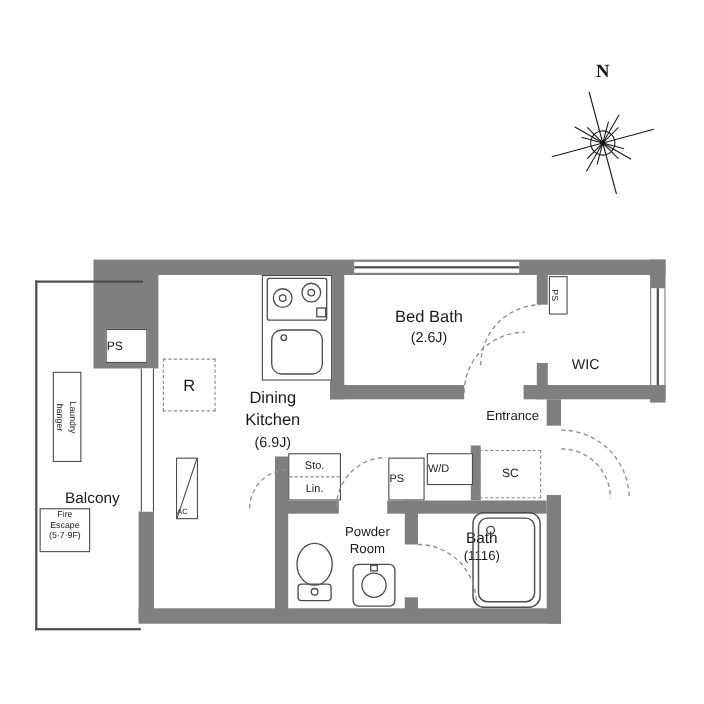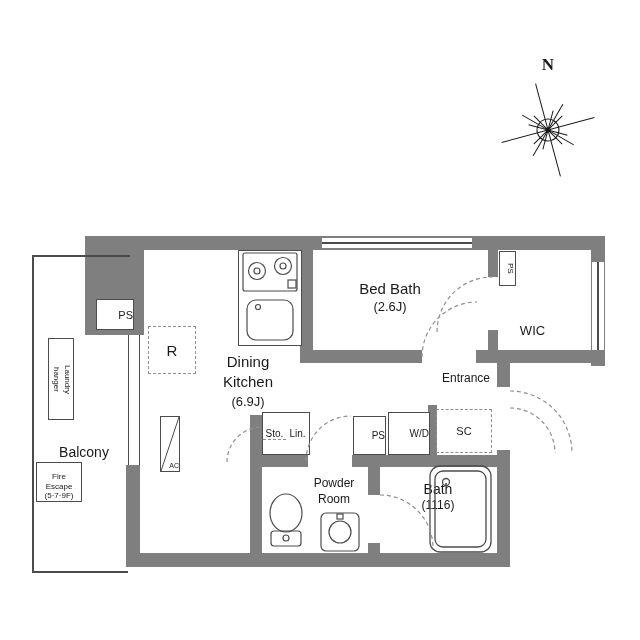--- a/index.html
+++ b/index.html
@@ -14,7 +14,7 @@
   .w{position:absolute;background:var(--wall);}
   .thin{position:absolute;background:var(--line);}
   .box{position:absolute;background:#fff;border:1px solid var(--line);box-sizing:border-box;
-       display:flex;align-items:center;justify-content:flex-end;}
+       display:flex;align-items:center;justify-content:flex-start;}
   .dash{position:absolute;border:1px dashed var(--dash);box-sizing:border-box;
         display:flex;align-items:center;justify-content:center;background:transparent;}
   .lbl{position:absolute;text-align:center;line-height:1.3;}

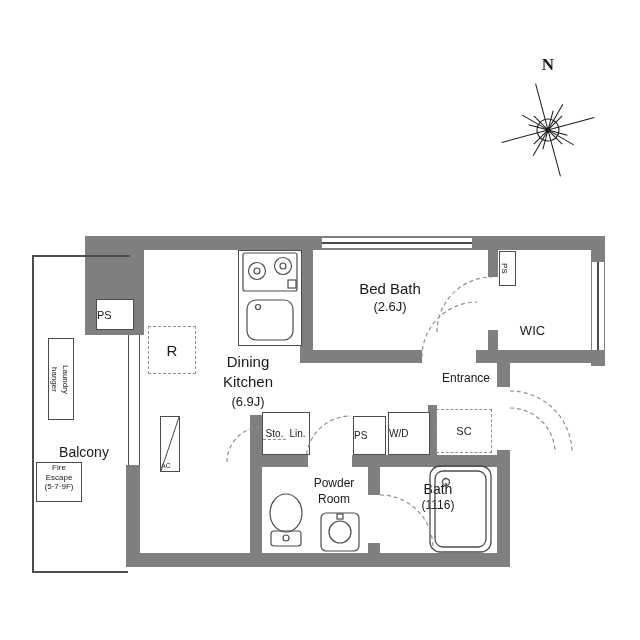--- a/index.html
+++ b/index.html
@@ -82,7 +82,7 @@
     <span>PS</span>
   </div>
 
-  <div class="box" style="left:262px;top:412px;width:48px;height:43px;flex-direction:row;padding:0;">
+  <div class="box" style="left:262px;top:412px;width:48px;height:43px;flex-direction:column;padding:0;">
     <div style="width:100%;flex:1;display:flex;align-items:center;justify-content:center;border-bottom:1px dashed var(--dash);font-size:10px;box-sizing:border-box;">
       <span>Sto.</span>
     </div>

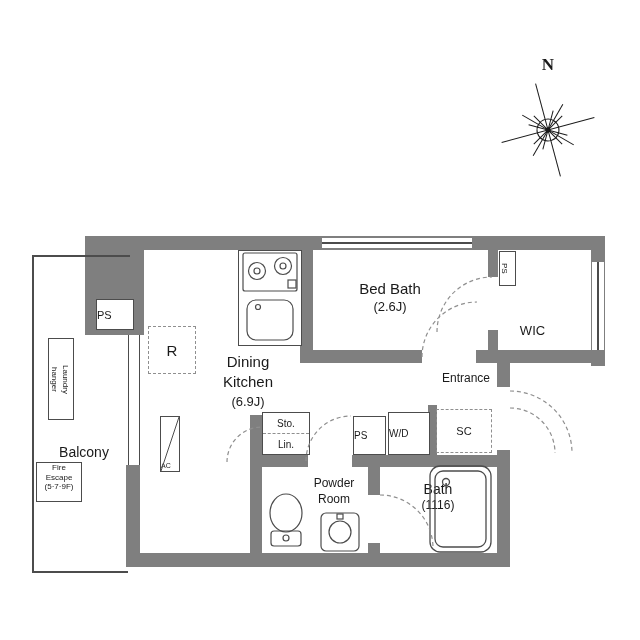--- a/index.html
+++ b/index.html
@@ -74,7 +74,7 @@
     <span>R</span>
   </div>
 
-  <div class="box" style="left:388px;top:412px;width:42px;height:43px;font-size:10px;">
+  <div class="box" style="left:388px;top:412px;width:42px;height:29px;font-size:10px;">
     <span>W/D</span>
   </div>
 

